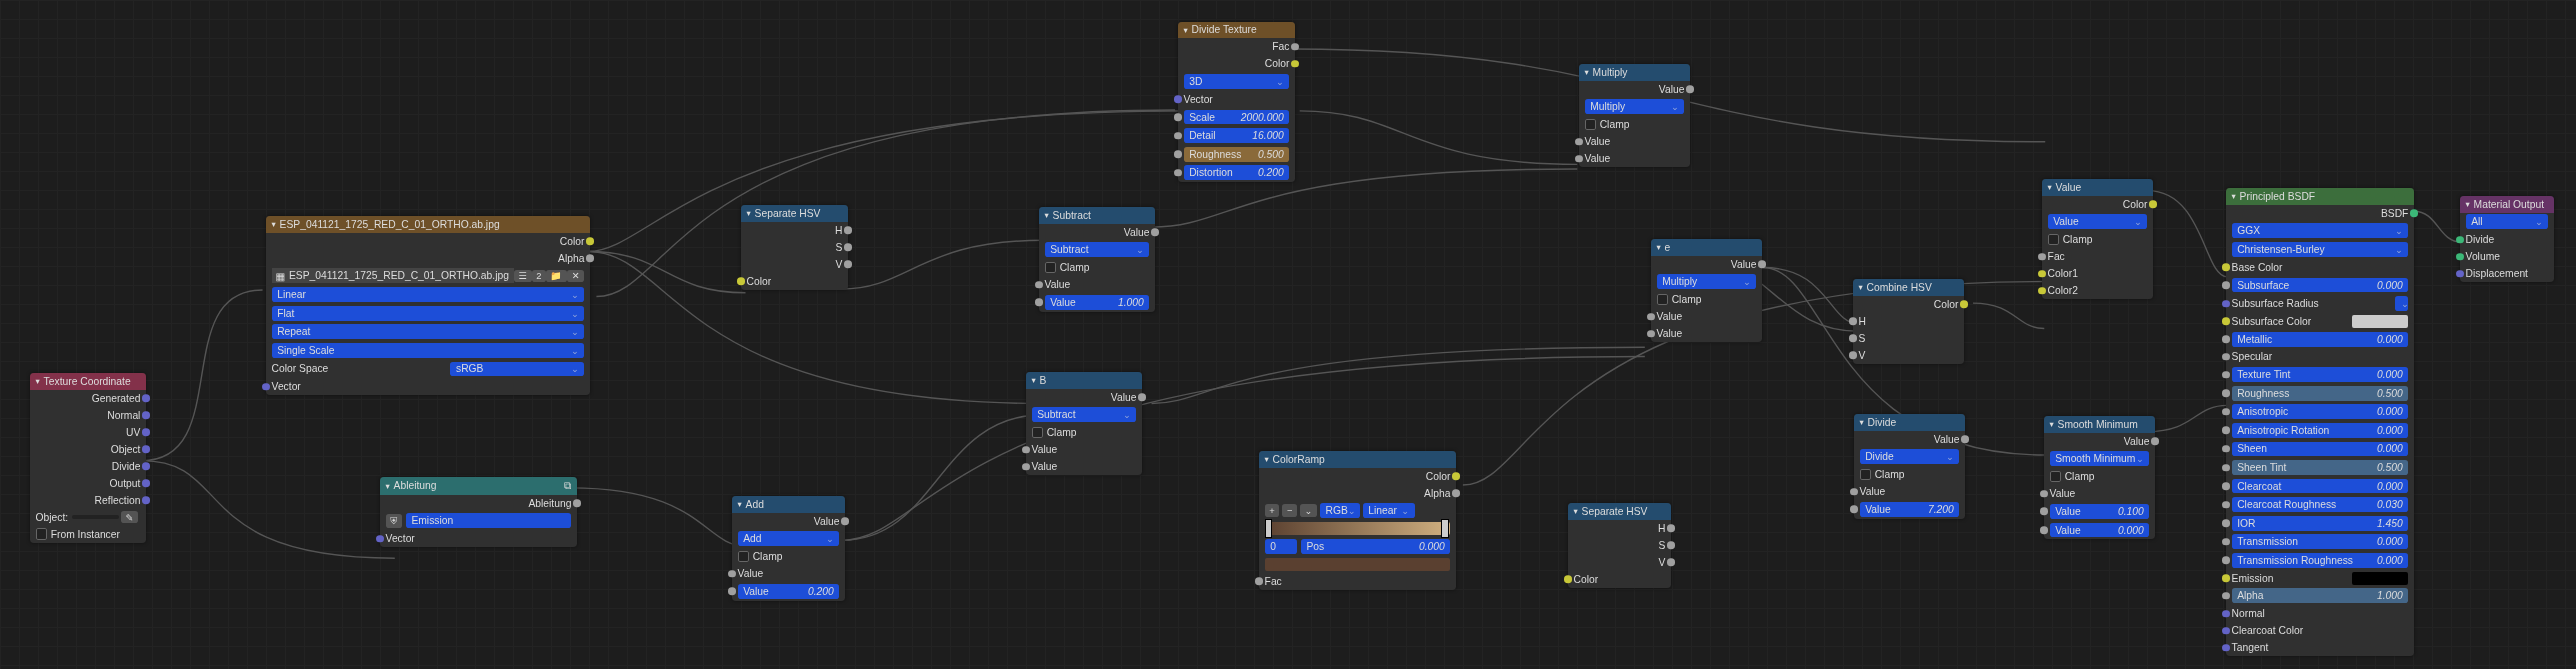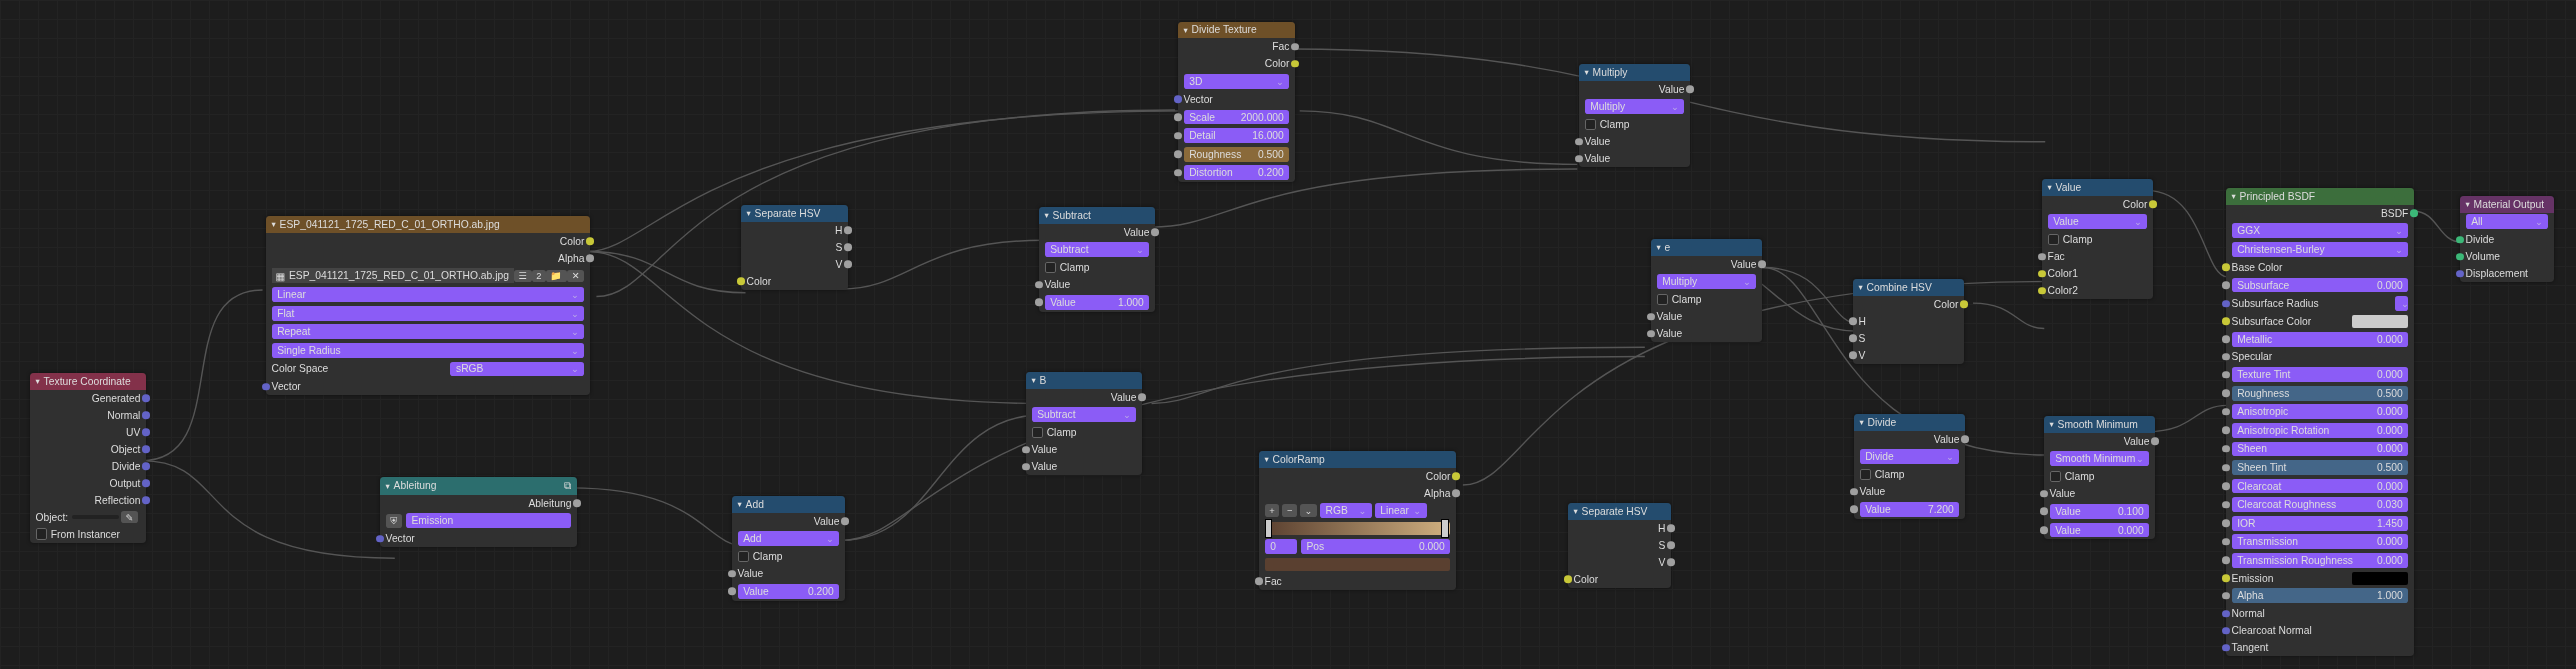--- a/index.html
+++ b/index.html
@@ -27,7 +27,7 @@
 .s-yellow { background: #c8c838; }
 .s-purple { background: #6363c7; }
 .s-green { background: #3cb878; }
-.field { background: #8b5cf6; border-radius: 2.8px; padding: 1.9px 5.6px; display: flex; justify-content: space-between; align-items: center; width: 100%; }
+.field { background: #1d4ed8; border-radius: 2.8px; padding: 1.9px 5.6px; display: flex; justify-content: space-between; align-items: center; width: 100%; }
 .field.dd::after { content: "⌄"; font-size: 9.4px; opacity: .6; }
 .field.hl-blue { background: #446688; }
 .field.hl-orange { background: #8a6a3a; }

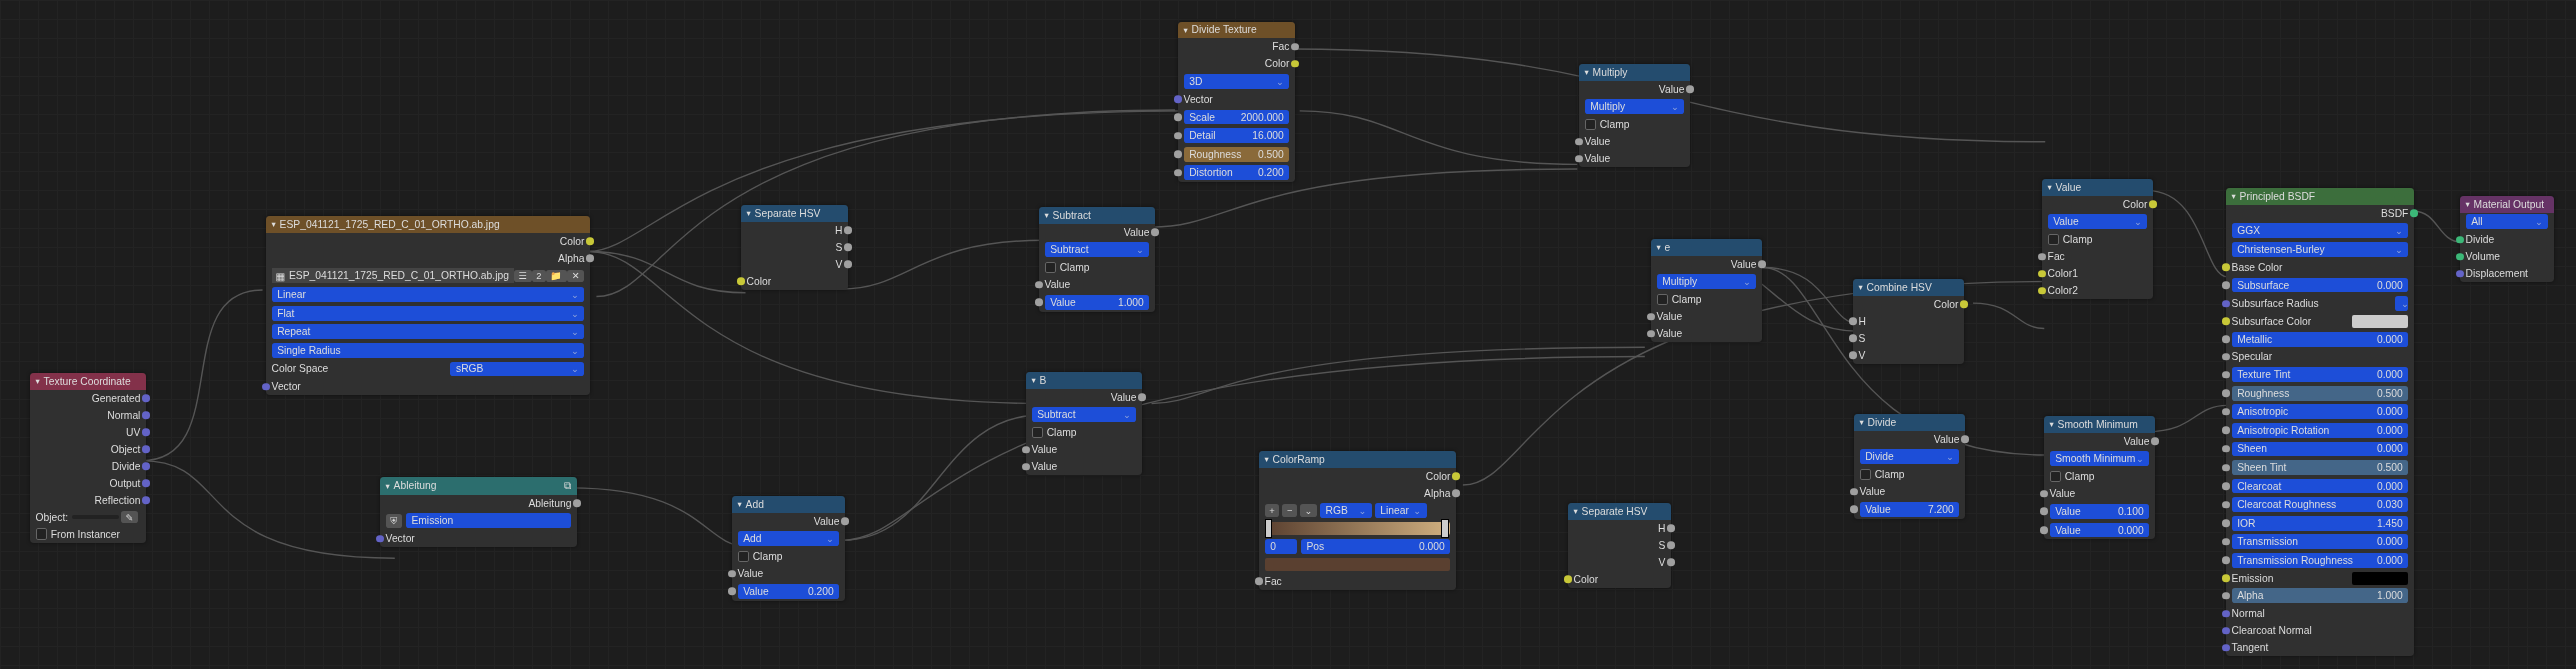--- a/index.html
+++ b/index.html
@@ -31,7 +31,7 @@
 .field.dd::after { content: "⌄"; font-size: 9.4px; opacity: .6; }
 .field.hl-blue { background: #446688; }
 .field.hl-orange { background: #8a6a3a; }
-.val { text-align: center; }
+.val { text-align: center; font-style: italic; }
 .chk { display: inline-block; width: 11.3px; height: 11.3px; background: #222; border: 0.9px solid #666; border-radius: 1.9px; margin-right: 3.8px; }
 .iconbtn { background: #545454; border-radius: 2.8px; padding: 0.9px 4.7px; font-size: 9.4px; }
 .imgprev { width: 100%; height: 15px; background: #444; display: flex; align-items: center; gap: 3.8px; padding: 0 3.8px; }

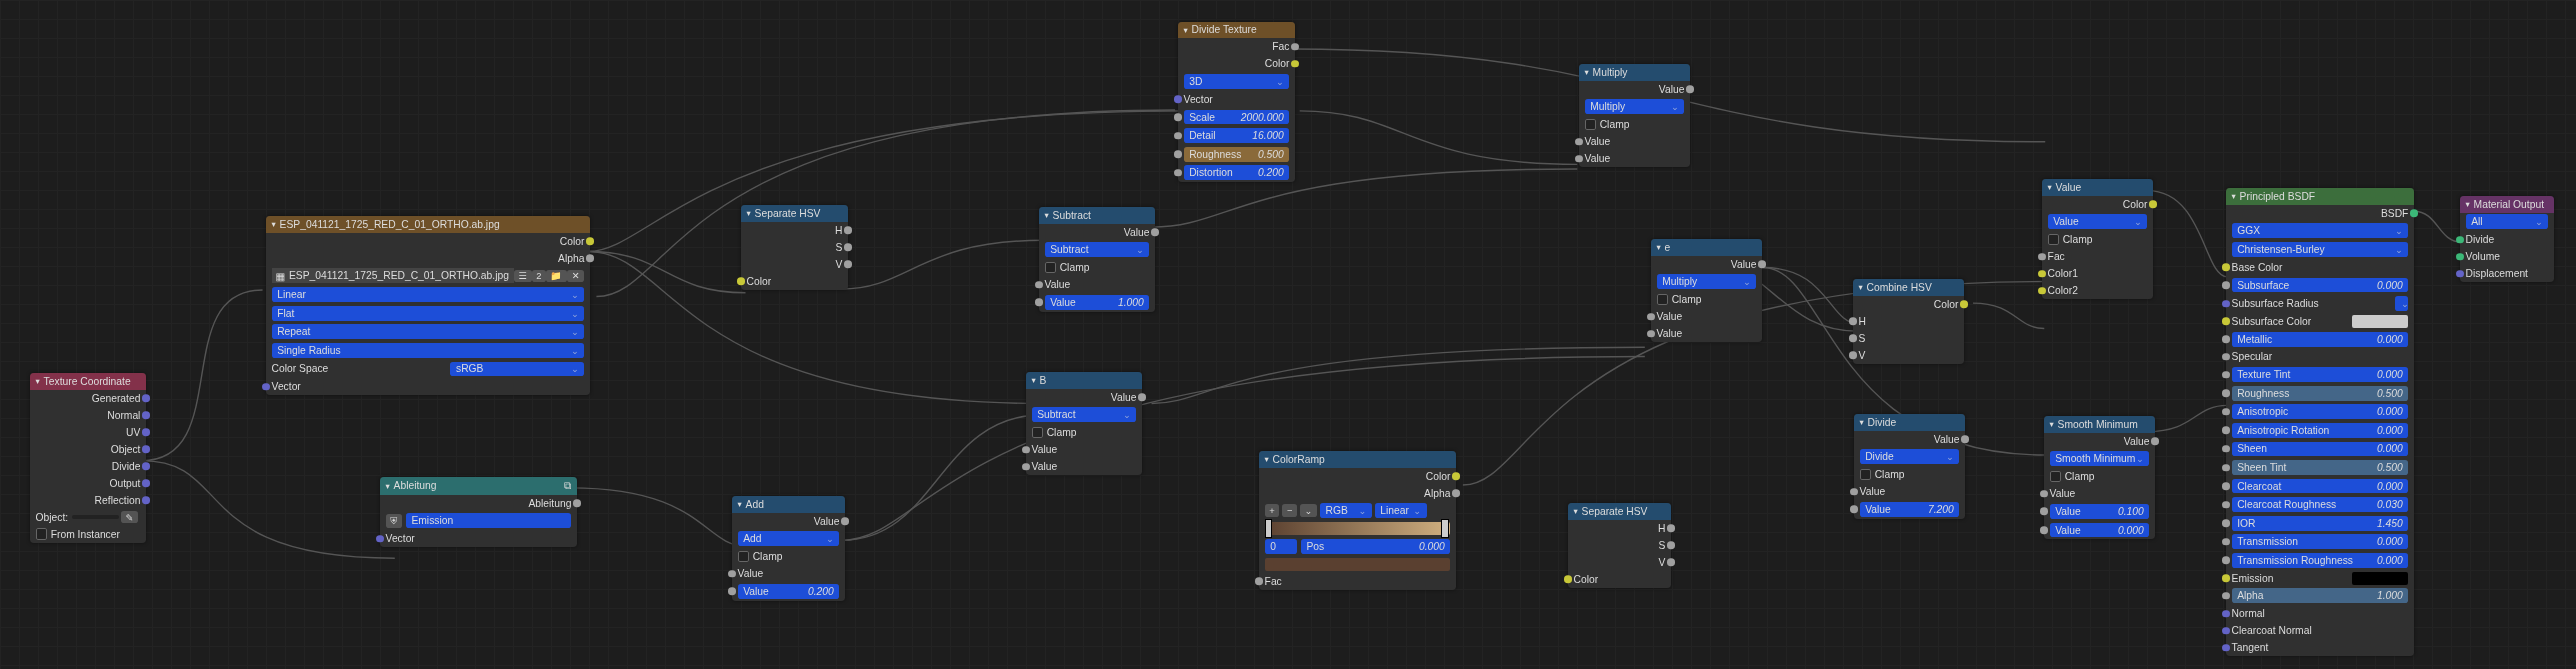--- a/index.html
+++ b/index.html
@@ -151,7 +151,7 @@
     </div>
   <div class="row">
       <div class="field dd">
-        <span>Single Radius</span>
+        <span>Single Scale</span>
       </div>
     </div>
   <div class="row split">

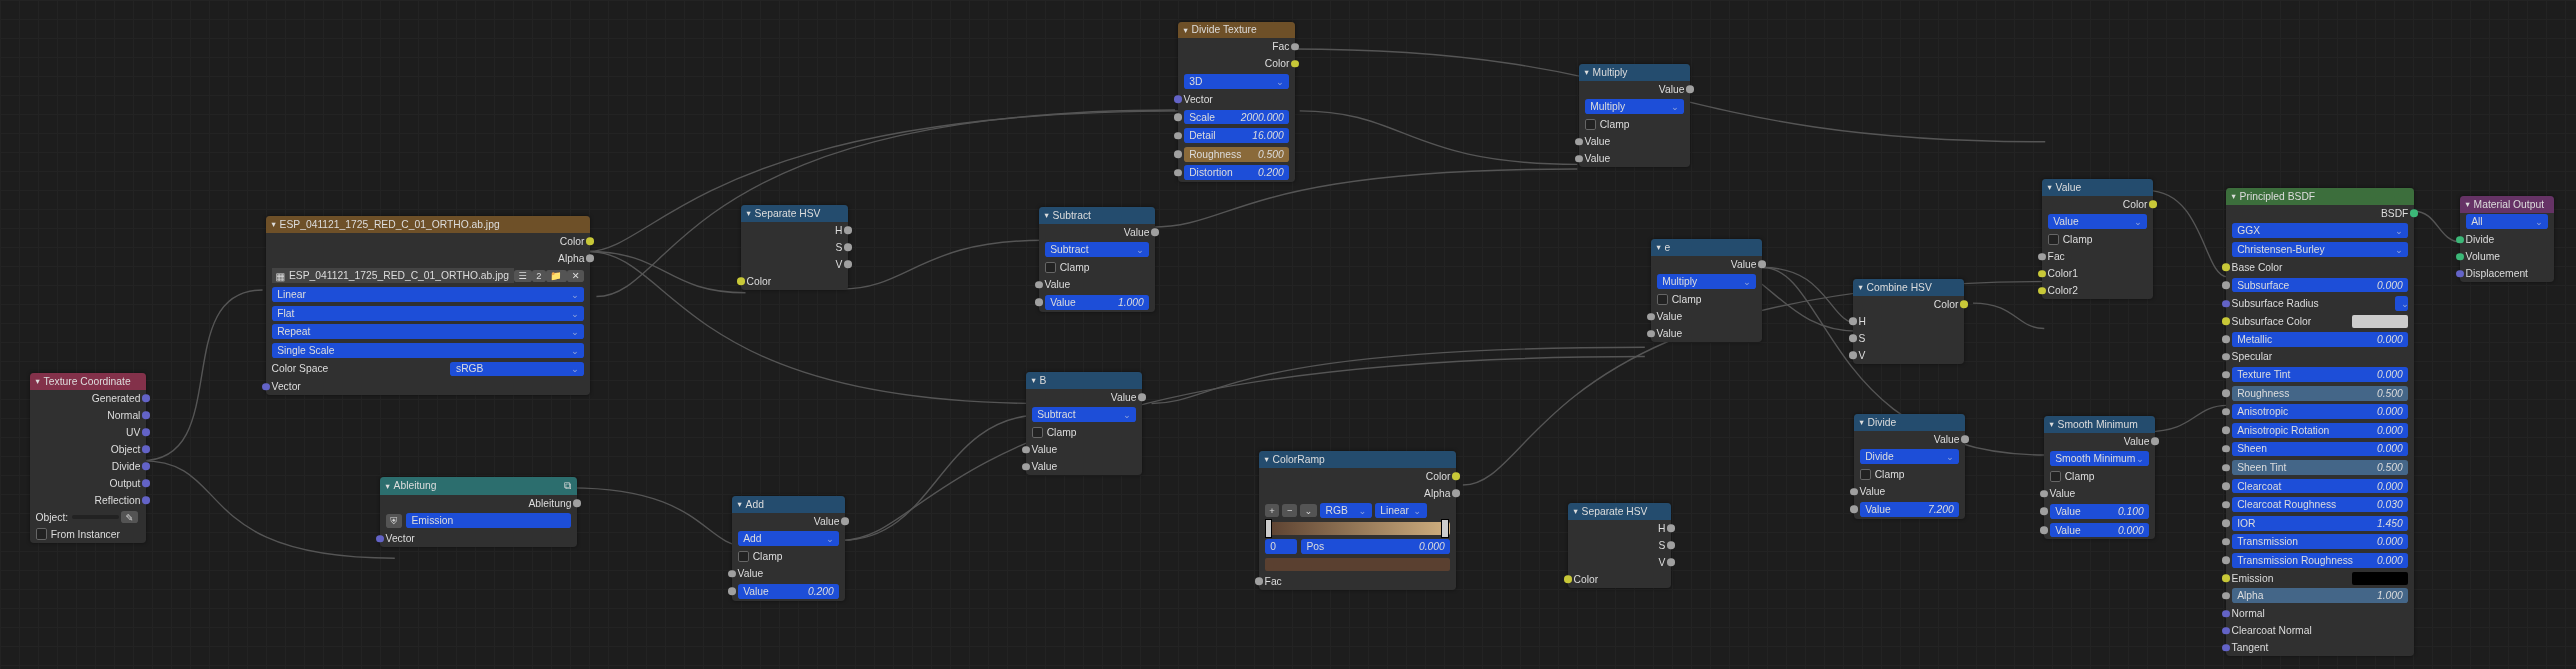--- a/index.html
+++ b/index.html
@@ -370,7 +370,7 @@
     <span class="iconbtn">+</span>
     <span class="iconbtn">−</span>
     <span class="iconbtn">⌄</span>
-    <div class="field dd" style="width:52px">
+    <div class="field dd" style="width:40px">
         <span>RGB</span>
       </div>
     <div class="field dd" style="width:52px">

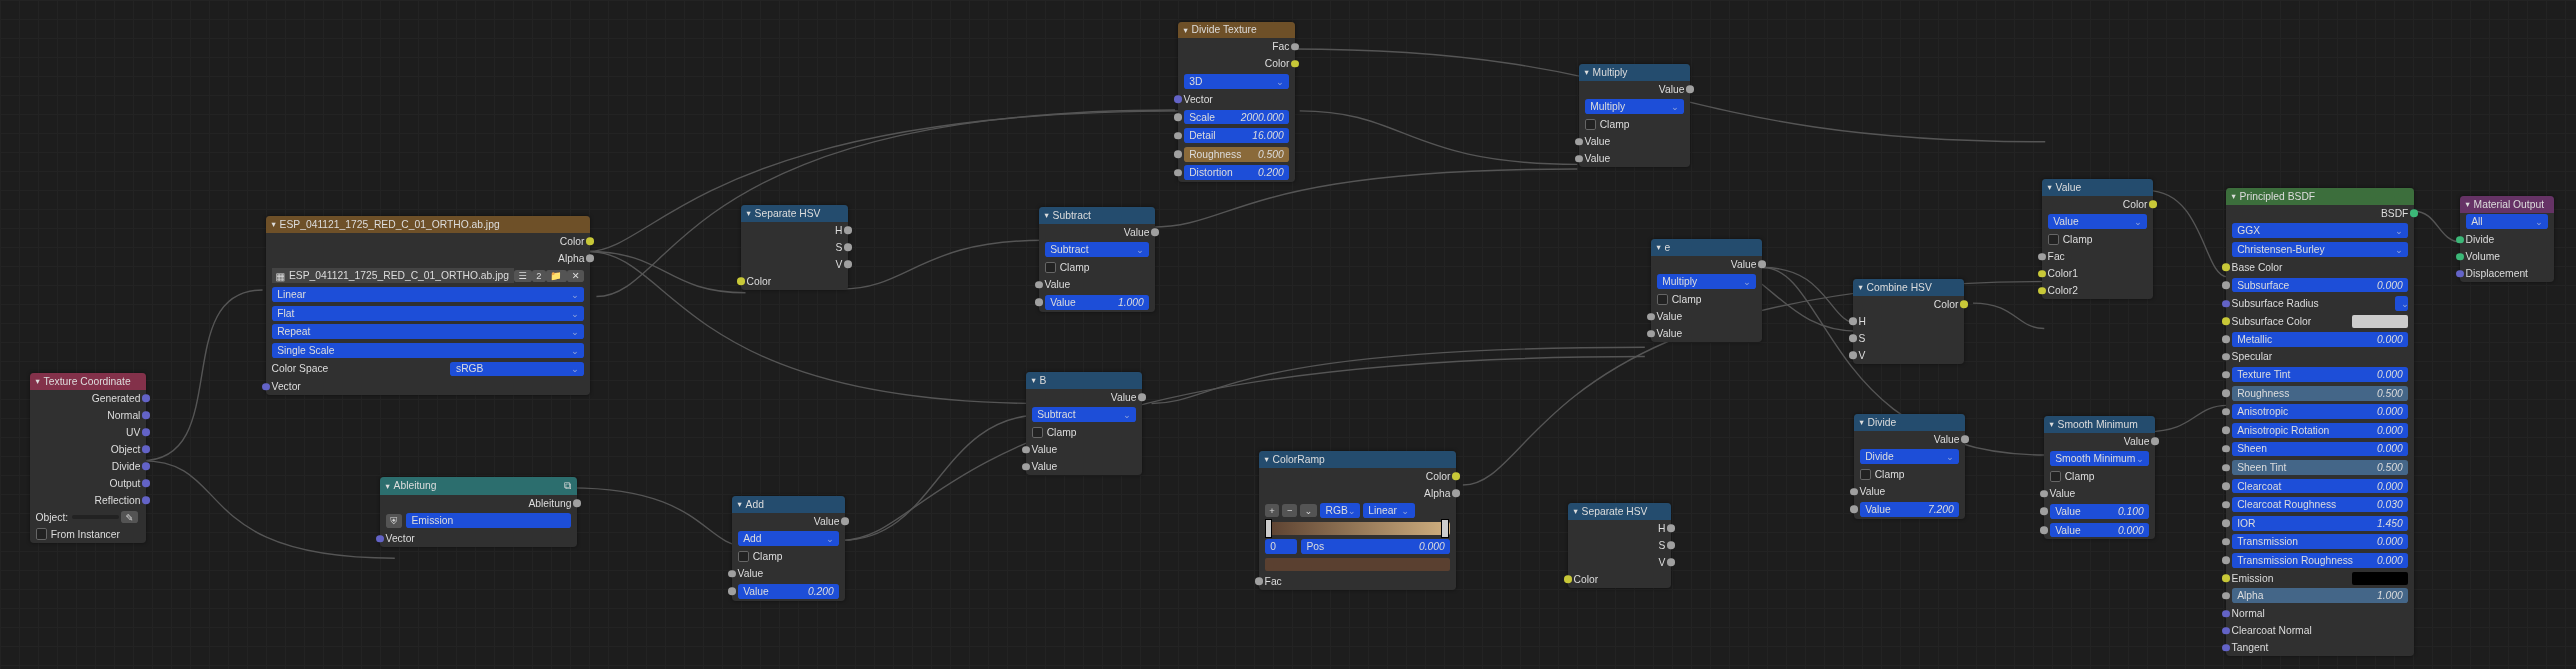--- a/index.html
+++ b/index.html
@@ -748,7 +748,7 @@
     </div>
   <div class="row">
       <span class="sock in s-purple"></span>
-      <span>Clearcoat Normal</span>
+      <span>Clearcoat Color</span>
     </div>
   <div class="row">
       <span class="sock in s-purple"></span>

